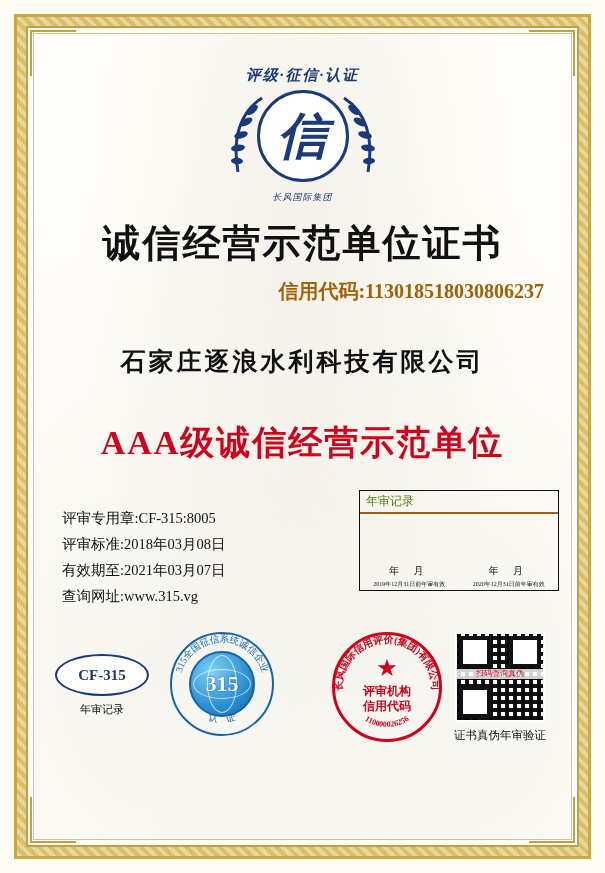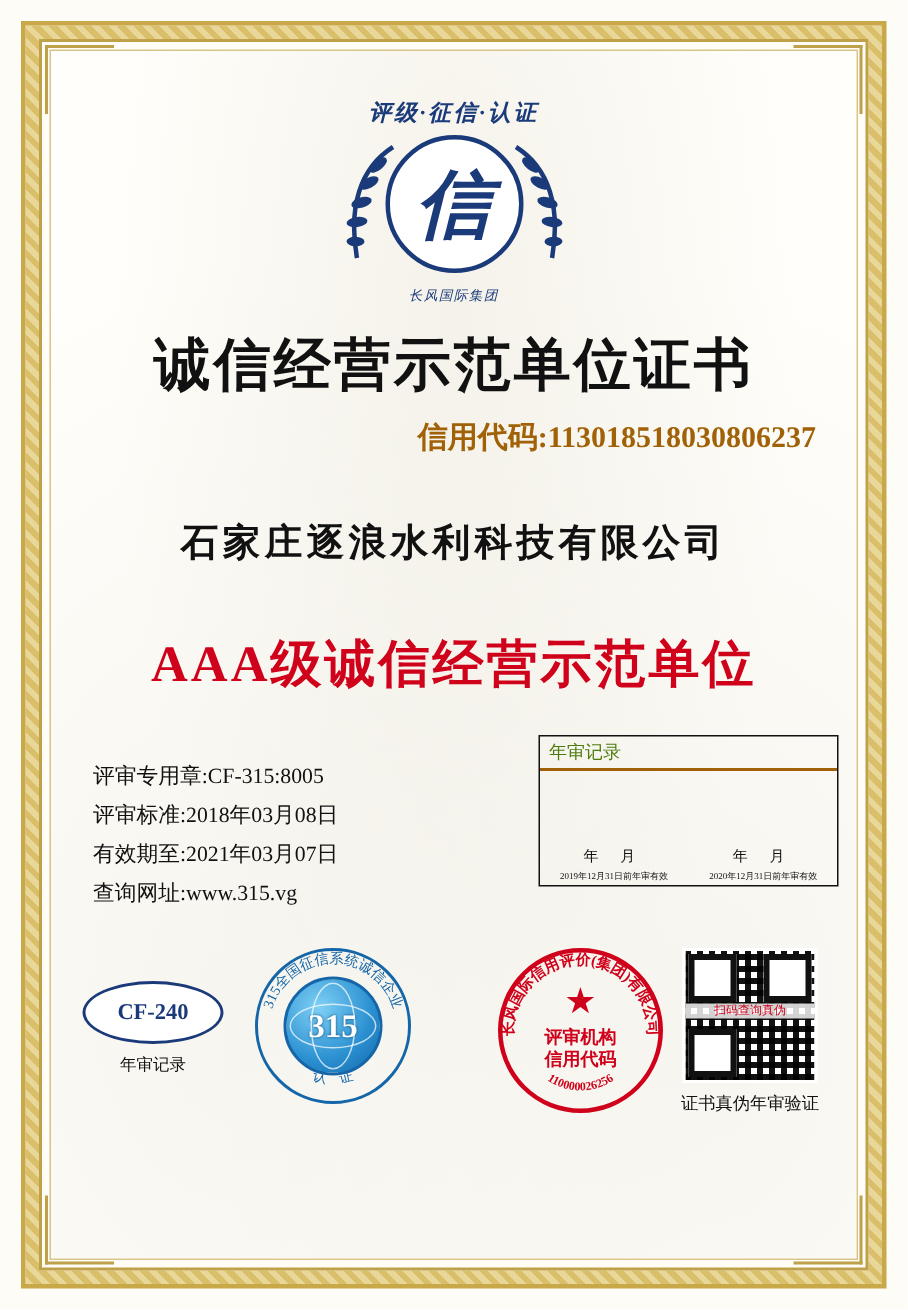--- a/index.html
+++ b/index.html
@@ -537,7 +537,7 @@
     <div class="seals">
 
       <div class="seal-cf">
-        <div class="cf-oval">CF-240</div>
+        <div class="cf-oval">CF-315</div>
         <div class="cf-caption">年审记录</div>
       </div>
 

